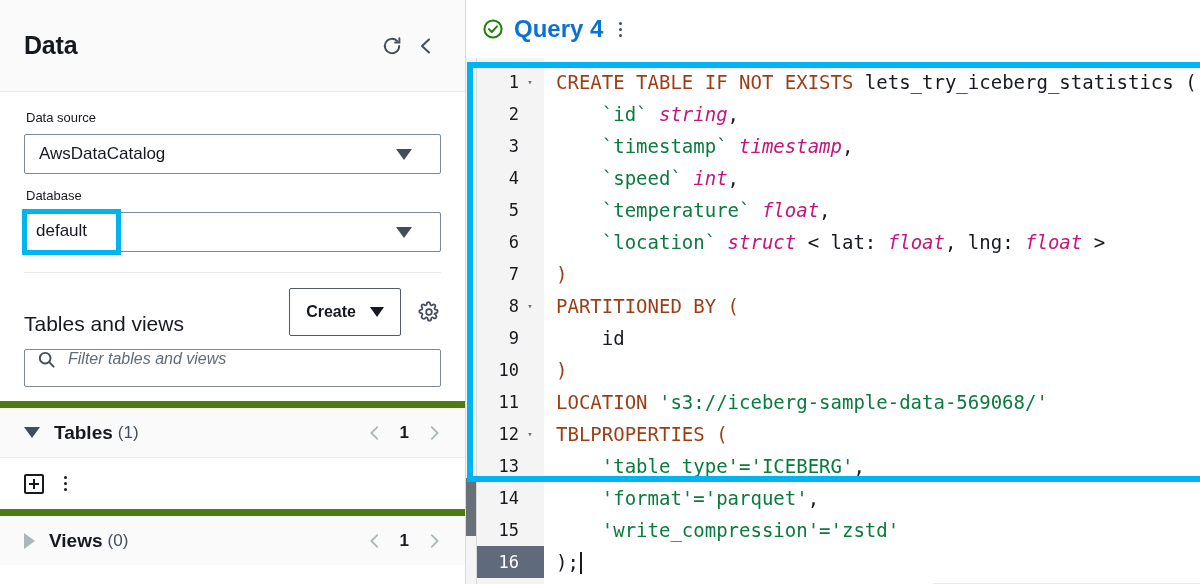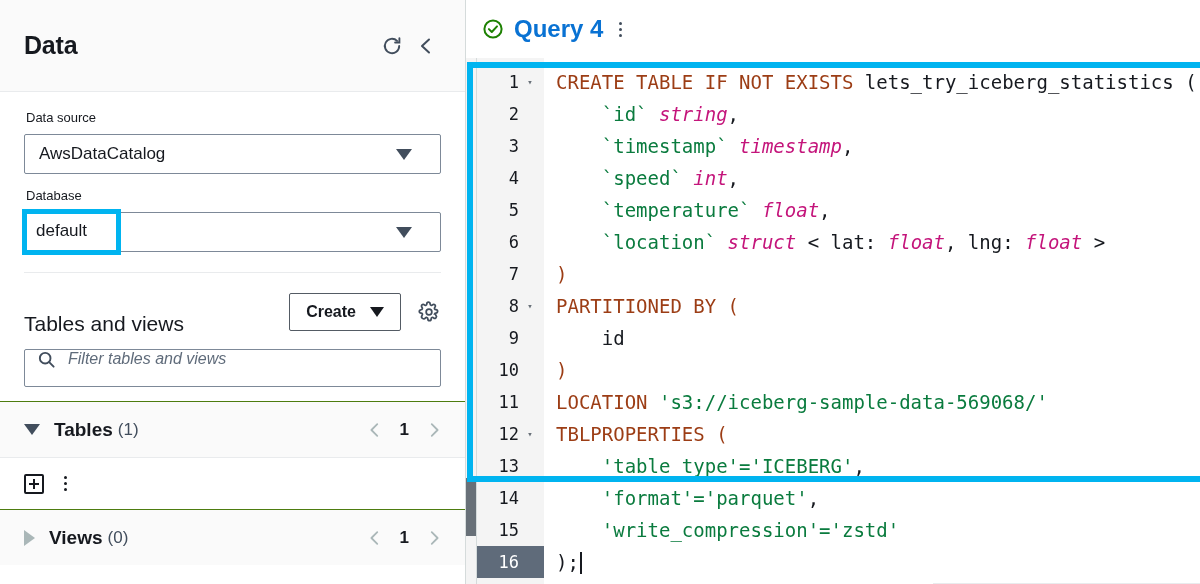--- a/index.html
+++ b/index.html
@@ -87,7 +87,7 @@
   }
   .tv-title{font-size:21px;color:#16191f;flex:1;line-height:26px;margin-top:24px;}
   .create-btn{
-    height:38px;box-sizing:border-box;
+    height:48px;box-sizing:border-box;
     border:1px solid #545b64;border-radius:2px;
     background:#ffffff;cursor:pointer;
     display:flex;align-items:center;gap:14px;

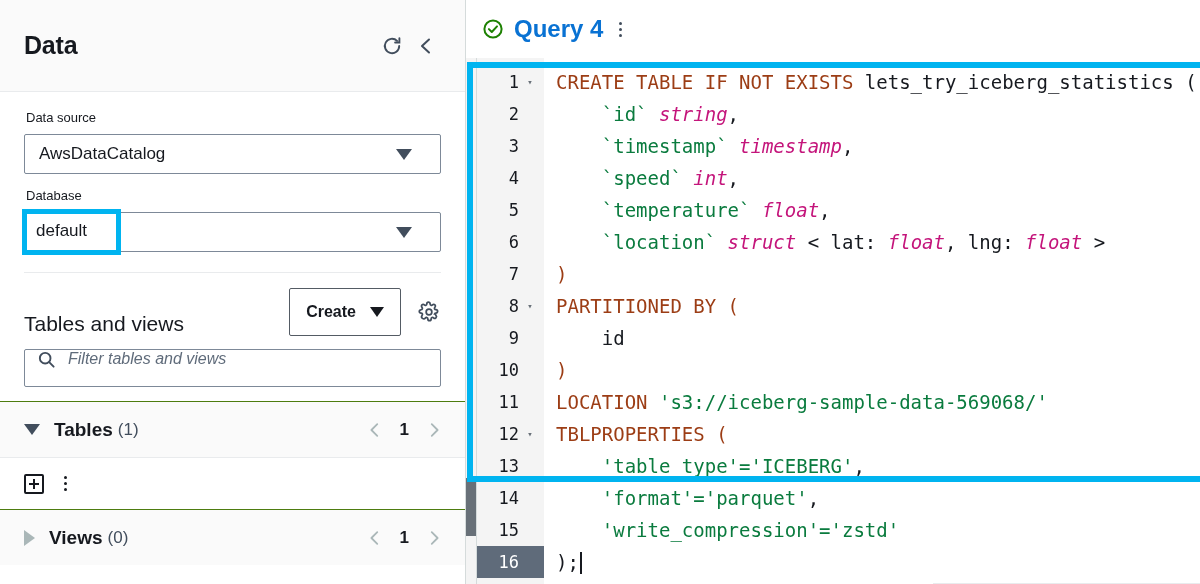--- a/index.html
+++ b/index.html
@@ -117,7 +117,7 @@
     height:56px;box-sizing:border-box;
     display:flex;align-items:center;
     padding:0 22px 0 24px;
-    border-top:1px solid #4d7c0f;
+    border-top:7px solid #4d7c0f;
     background:#fafafa;
   }
   .tri{width:0;height:0;margin-right:14px;}

